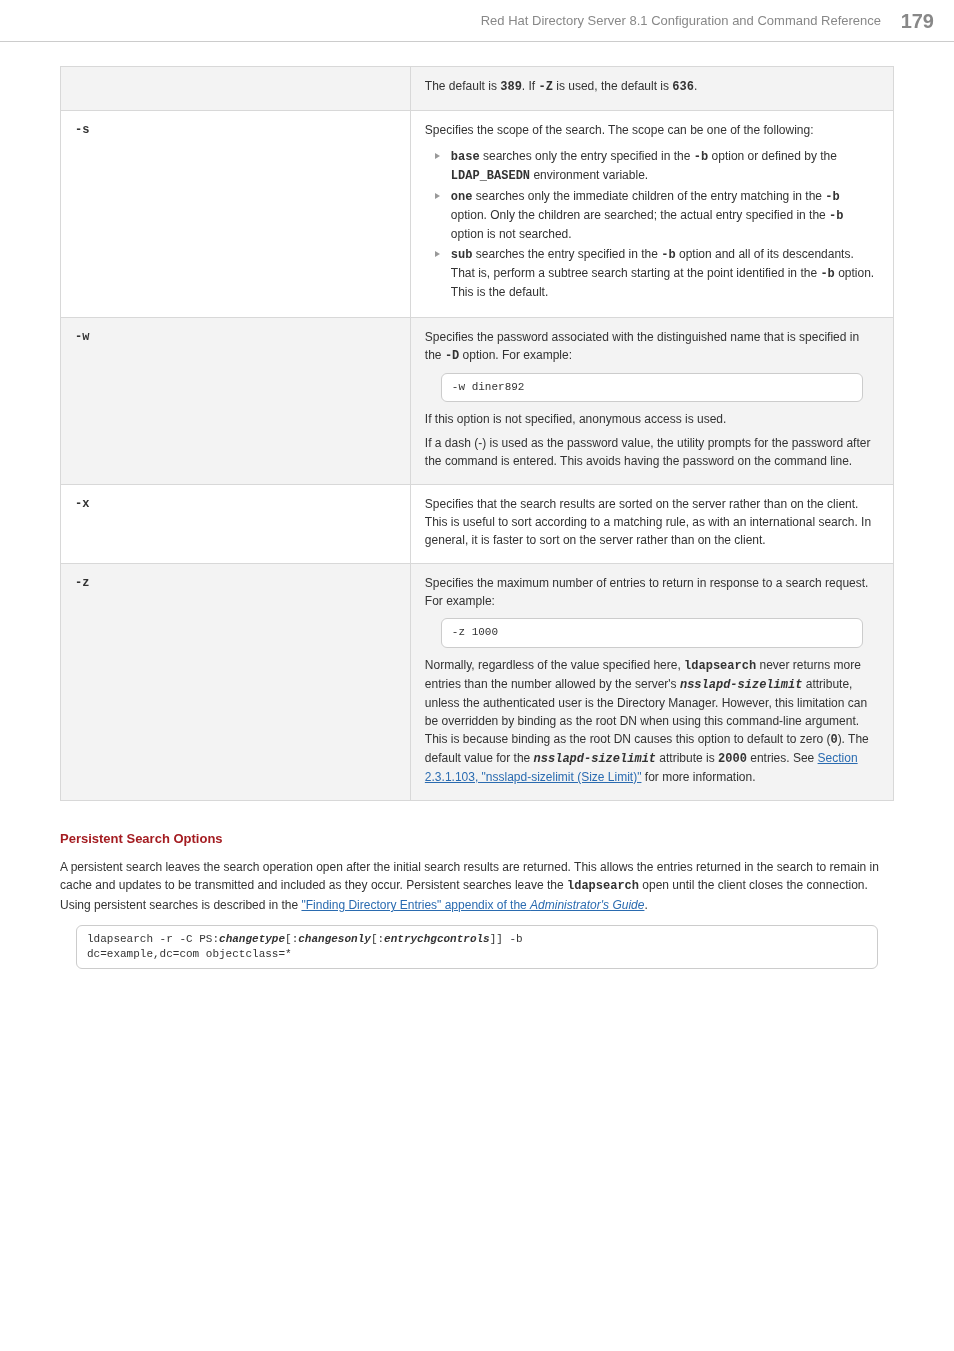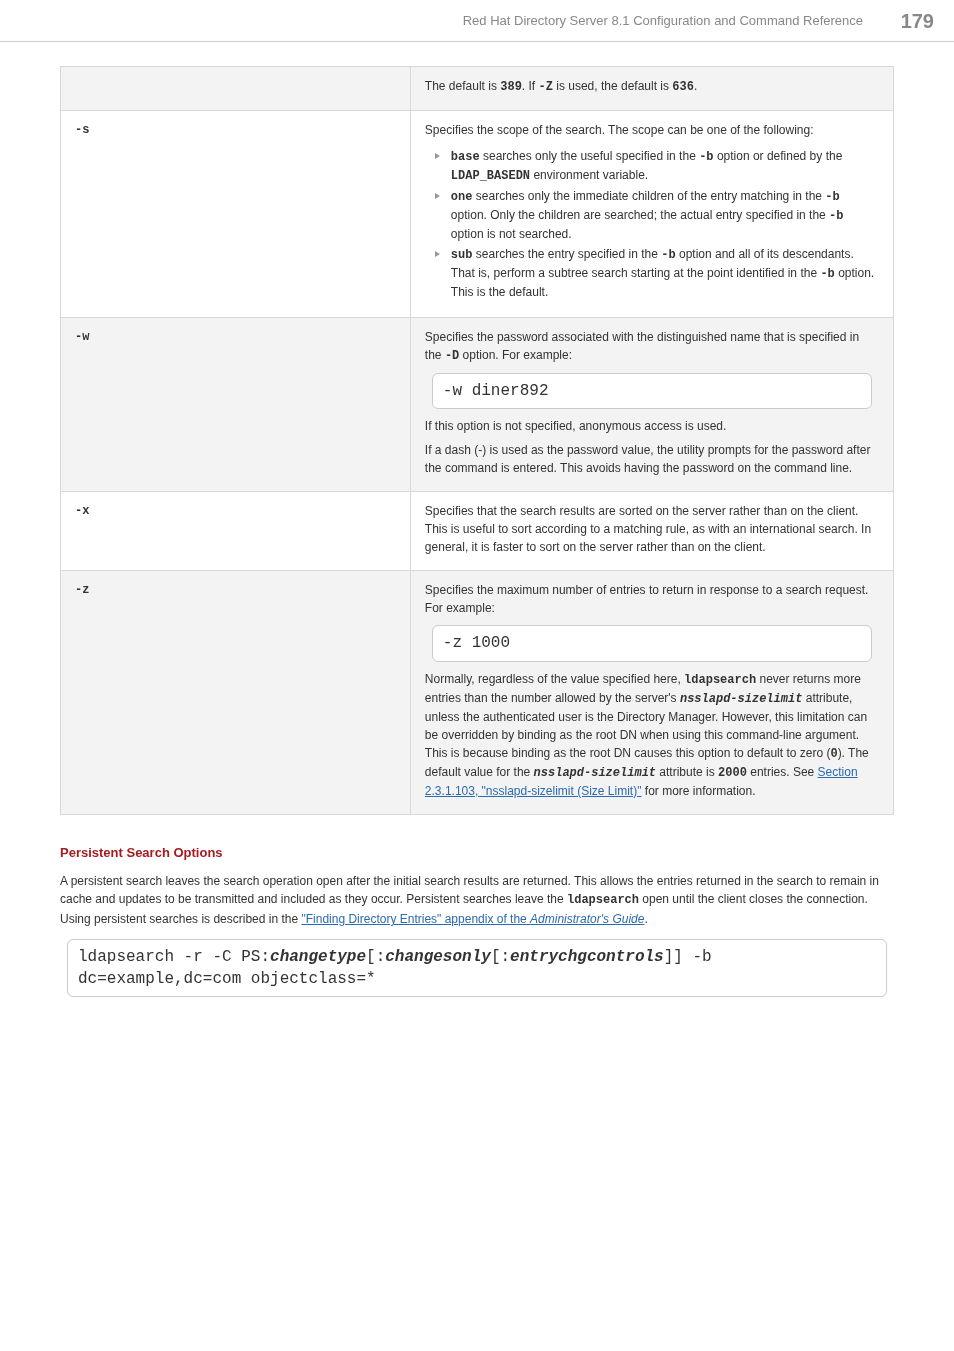--- a/index.html
+++ b/index.html
@@ -21,7 +21,7 @@
     font-size: 20px;
     color: #888;
     font-weight: bold;
-    margin-left: 34px;
+    margin-left: 16px;
     vertical-align: middle;
   }
   .content { padding: 24px 60px 40px 60px; }

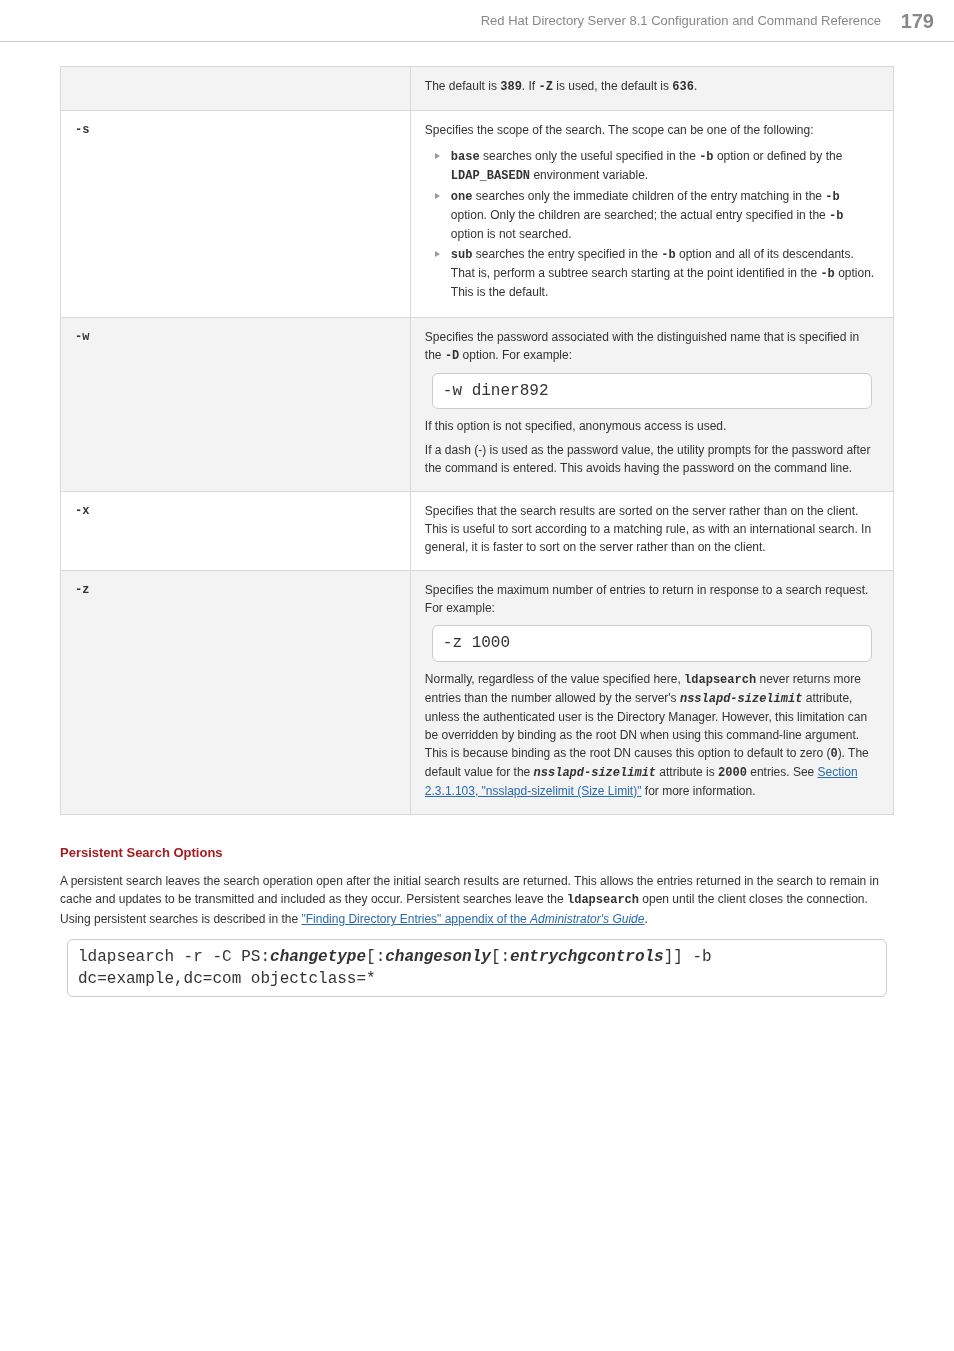--- a/index.html
+++ b/index.html
@@ -108,7 +108,7 @@
           <td>
             <p><span>Specifies the scope of the search. The scope can be one of the following:</span></p>
             <ul class="bullets">
-              <li><span class="mono b">base</span><span> searches only the useful specified in the </span><span class="mono b">-b</span><span> option or defined by the </span><span class="mono b">LDAP_BASEDN</span><span> environment variable.</span></li>
+              <li><span class="mono b">base</span><span> searches only the entry specified in the </span><span class="mono b">-b</span><span> option or defined by the </span><span class="mono b">LDAP_BASEDN</span><span> environment variable.</span></li>
               <li><span class="mono b">one</span><span> searches only the immediate children of the entry matching in the </span><span class="mono b">-b</span><span> option. Only the children are searched; the actual entry specified in the </span><span class="mono b">-b</span><span> option is not searched.</span></li>
               <li><span class="mono b">sub</span><span> searches the entry specified in the </span><span class="mono b">-b</span><span> option and all of its descendants. That is, perform a subtree search starting at the point identified in the </span><span class="mono b">-b</span><span> option. This is the default.</span></li>
             </ul>

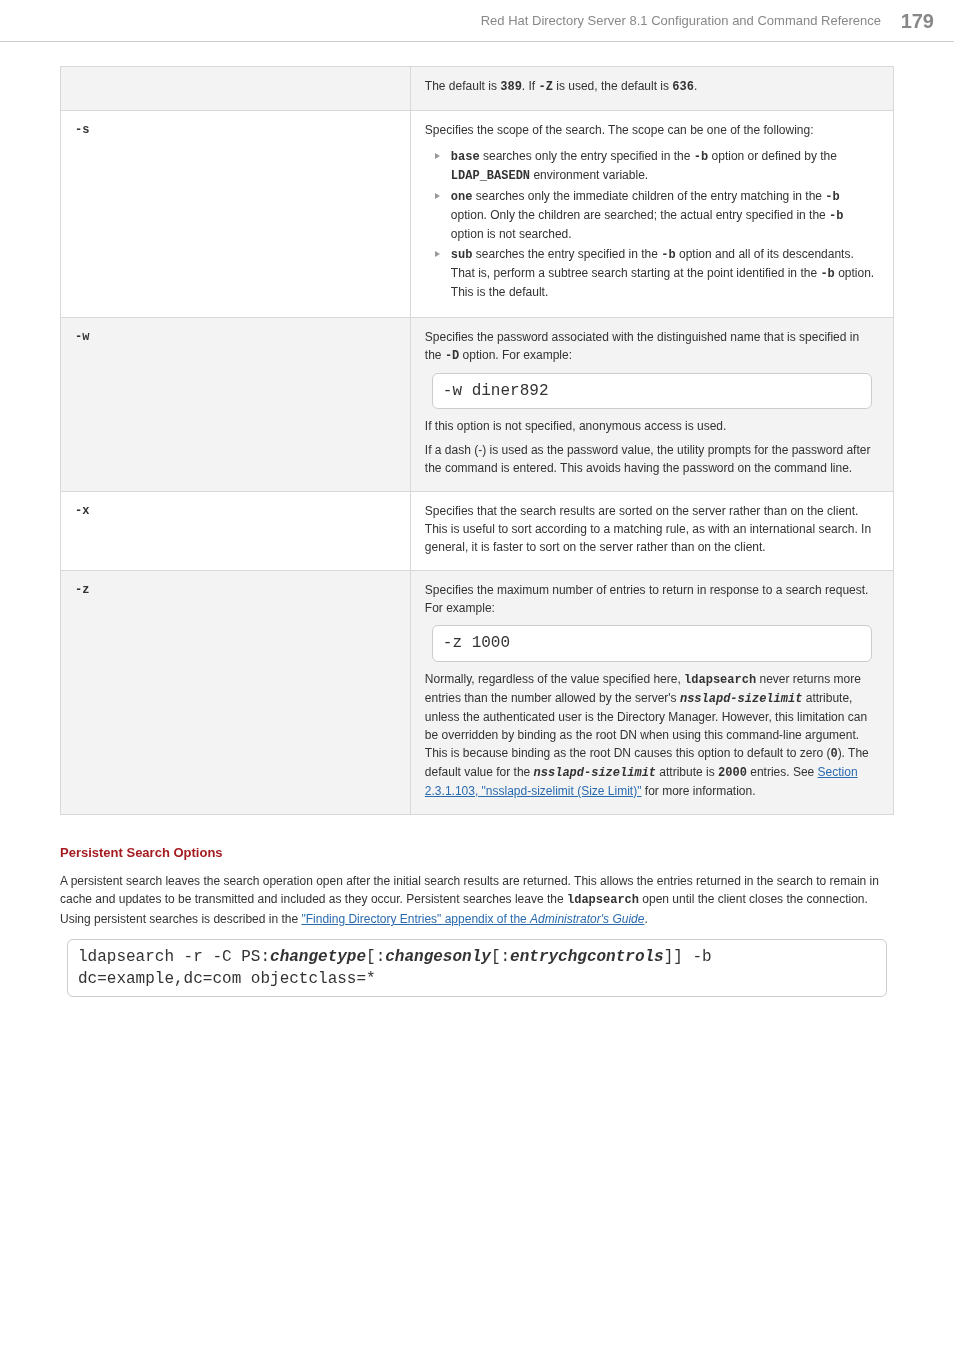--- a/index.html
+++ b/index.html
@@ -68,8 +68,8 @@
     border-radius: 6px;
     padding: 6px 10px;
     font-family: "Liberation Mono", Consolas, monospace;
-    font-size: 16px;
-    margin: 8px 7px;
+    font-size: 11px;
+    margin: 8px 16px;
     white-space: pre-wrap;
     line-height: 1.4;
   }

